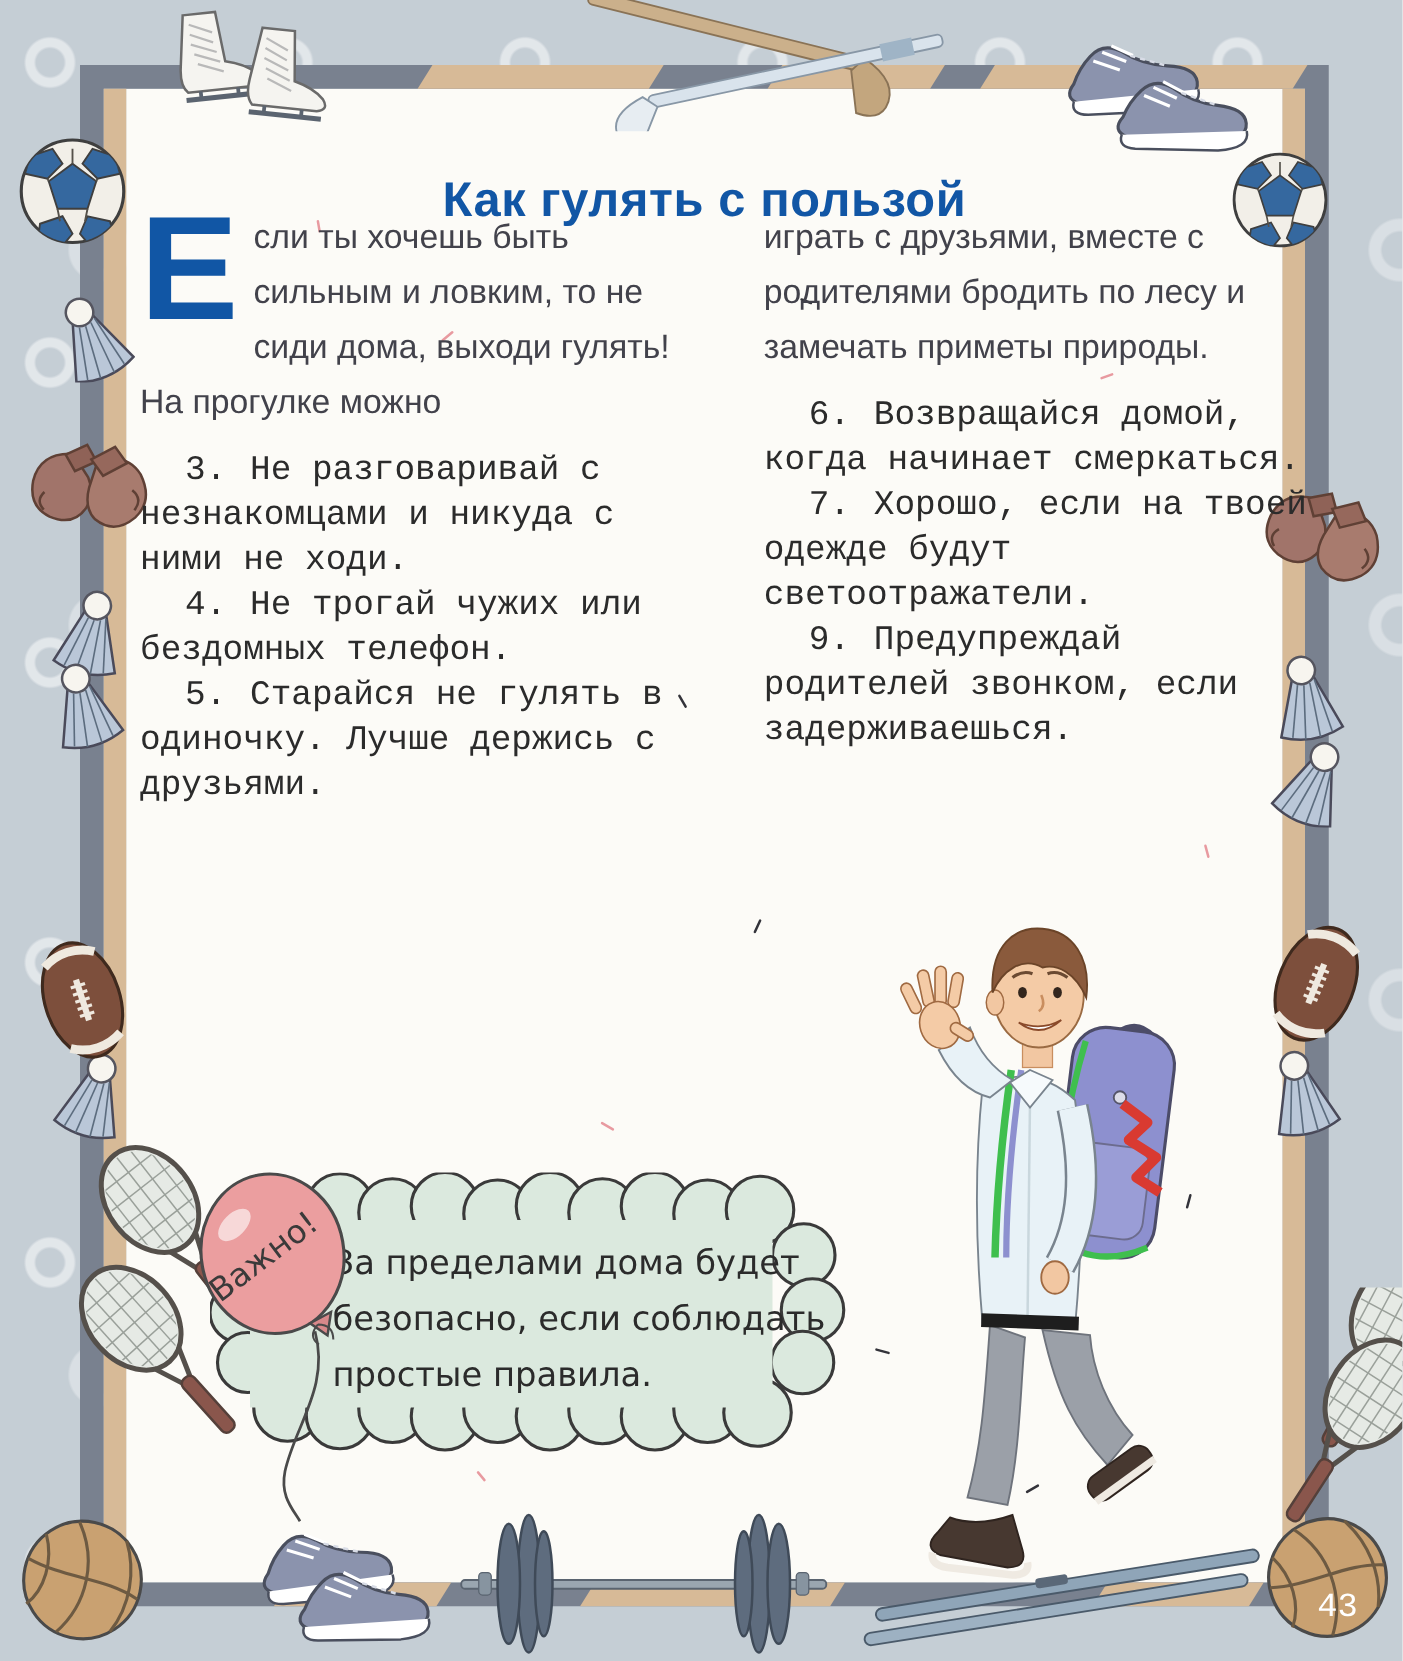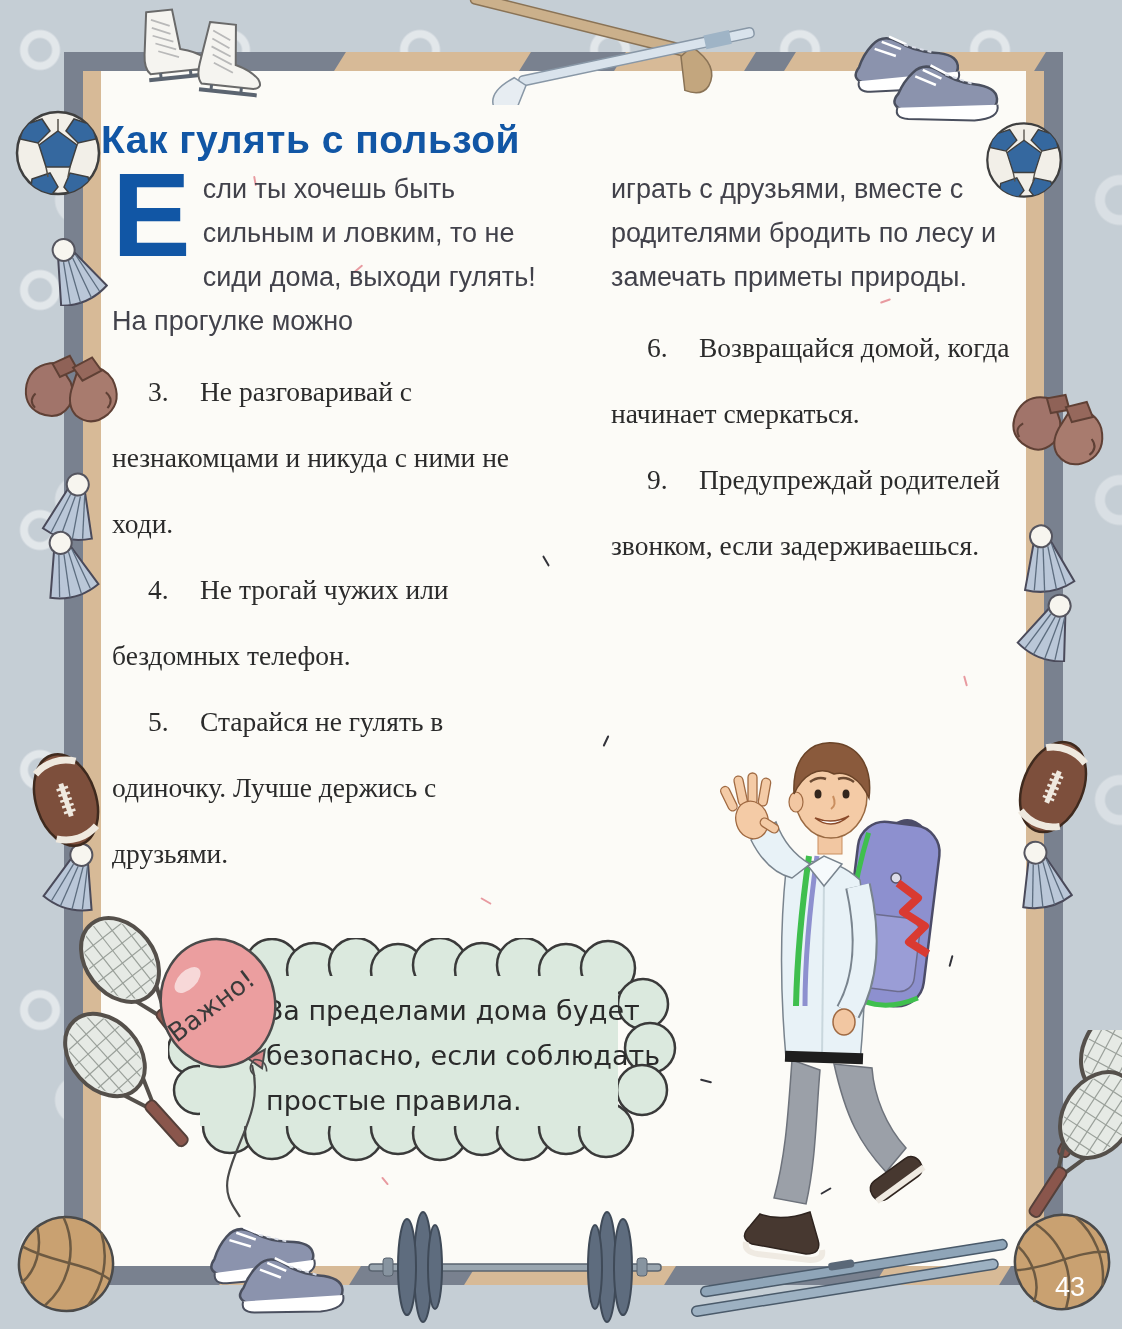--- a/index.html
+++ b/index.html
@@ -23,7 +23,7 @@
   .seg{position:absolute;height:19px;background:#d7ba97;transform:skewX(-32deg);z-index:3;}
   
   .title{
-    position:absolute;left:101px;top:92px;width:925px;text-align:left;z-index:5;
+    position:absolute;left:101px;top:113px;width:925px;text-align:center;z-index:5;
     font-size:39px;font-weight:bold;color:#1156a5;letter-spacing:.5px;
   }
   .col{position:absolute;top:167px;width:442px;z-index:5;}

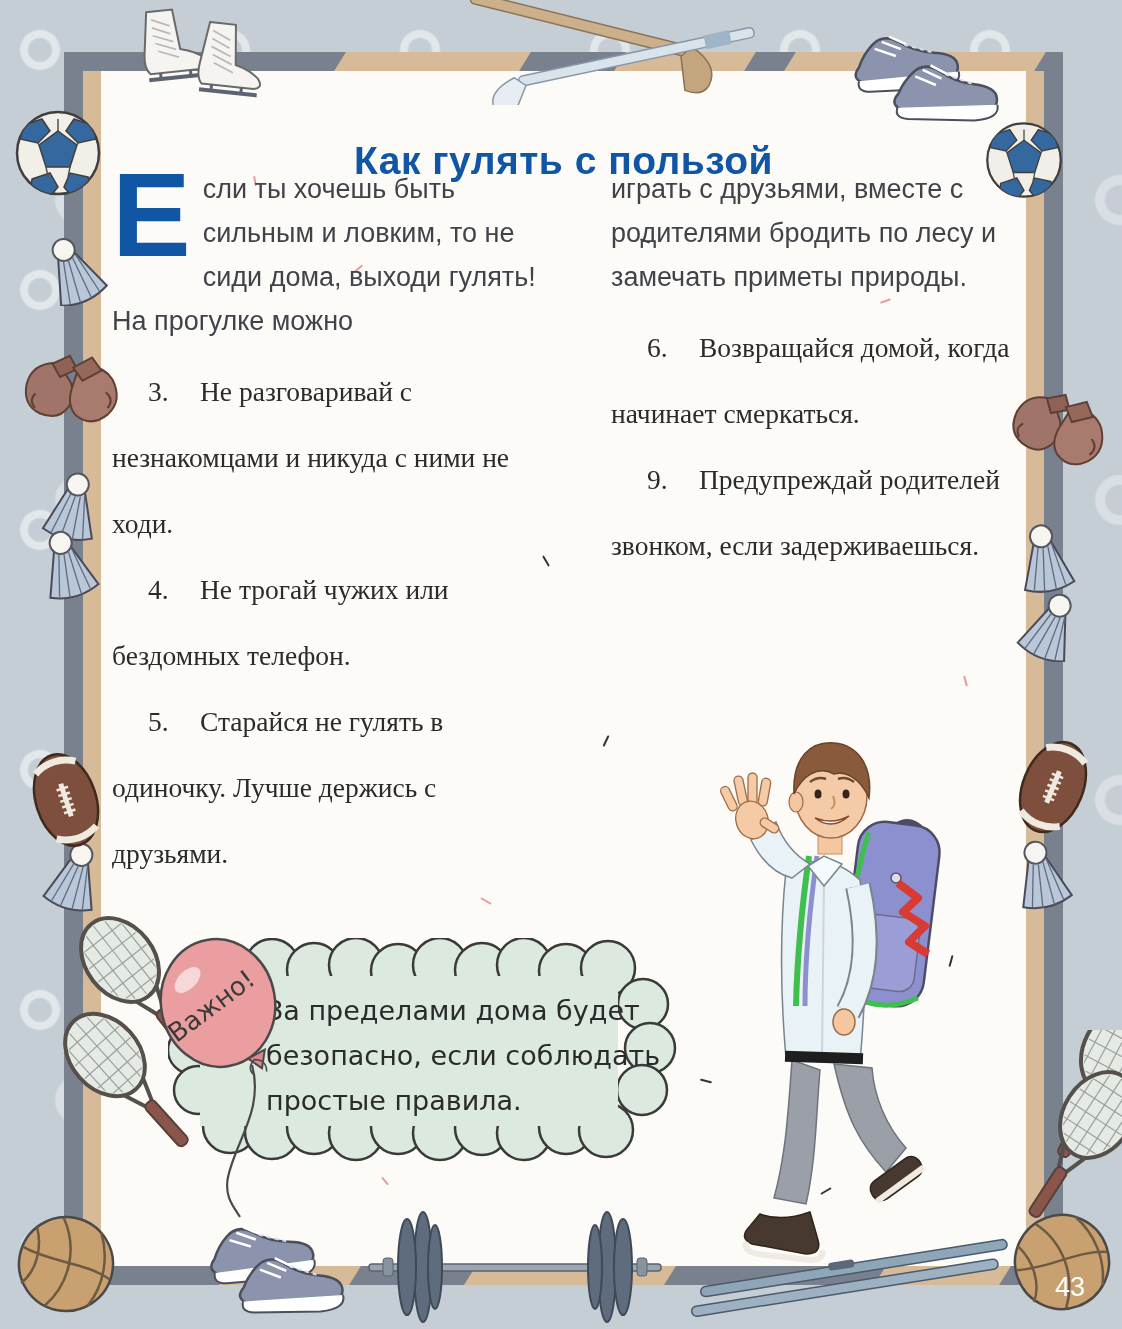--- a/index.html
+++ b/index.html
@@ -34,8 +34,8 @@
     float:left;font-size:118px;line-height:84px;height:88px;font-weight:bold;
     color:#1156a5;margin:6px 12px 0 0;
   }
-  .item{font-size:27.5px;line-height:66px;color:#2b2b2b;margin:0;text-indent:36px;
-    font-family:Liberation Serif, serif;}
+  .item{font-size:27.5px;line-height:36px;color:#2b2b2b;margin:0;text-indent:36px;
+    font-family:Liberation Mono, monospace;}
   .item .num{display:inline-block;min-width:52px;text-indent:0;}
   
   .cloud-svg{position:absolute;left:168px;top:938px;z-index:5;}

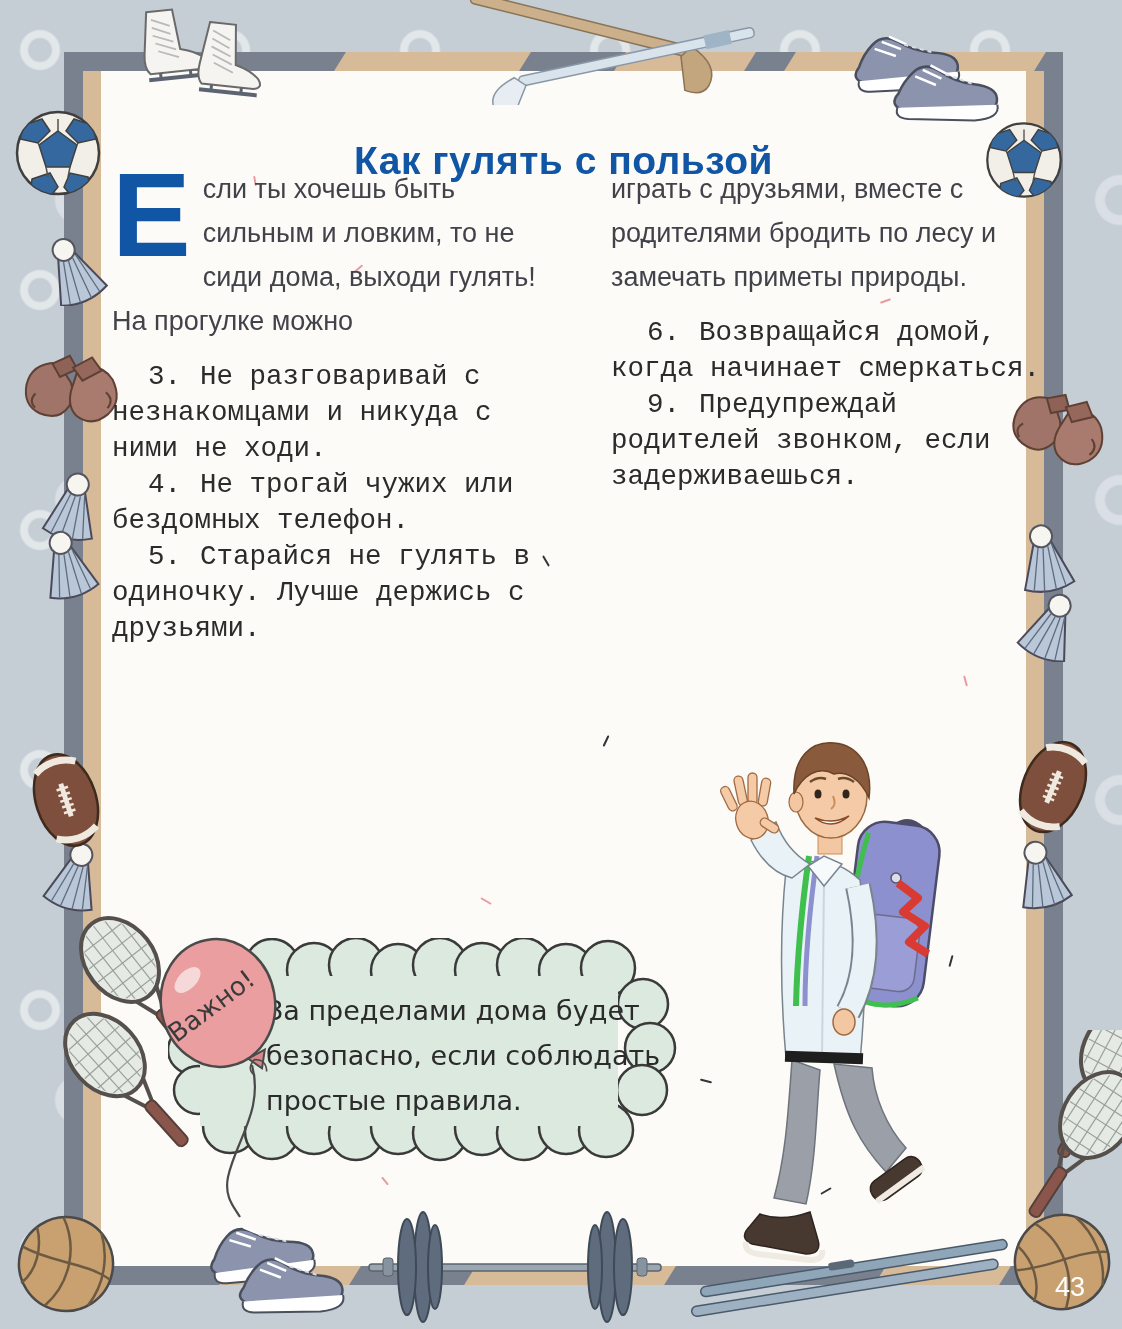--- a/index.html
+++ b/index.html
@@ -179,6 +179,7 @@
 <div class="col right">
   <p class="intro">играть с друзьями, вместе с родителями бродить по лесу и замечать приметы природы.</p>
   <p class="item"><span class="num">6.</span><span>Возвращайся домой, когда начинает смеркаться.</span></p>
+  <p class="item"><span class="num">7.</span><span>Хорошо, если на твоей одежде будут светоотражатели.</span></p>
   <p class="item"><span class="num">9.</span><span>Предупреждай родителей звонком, если задерживаешься.</span></p>
 </div>
 

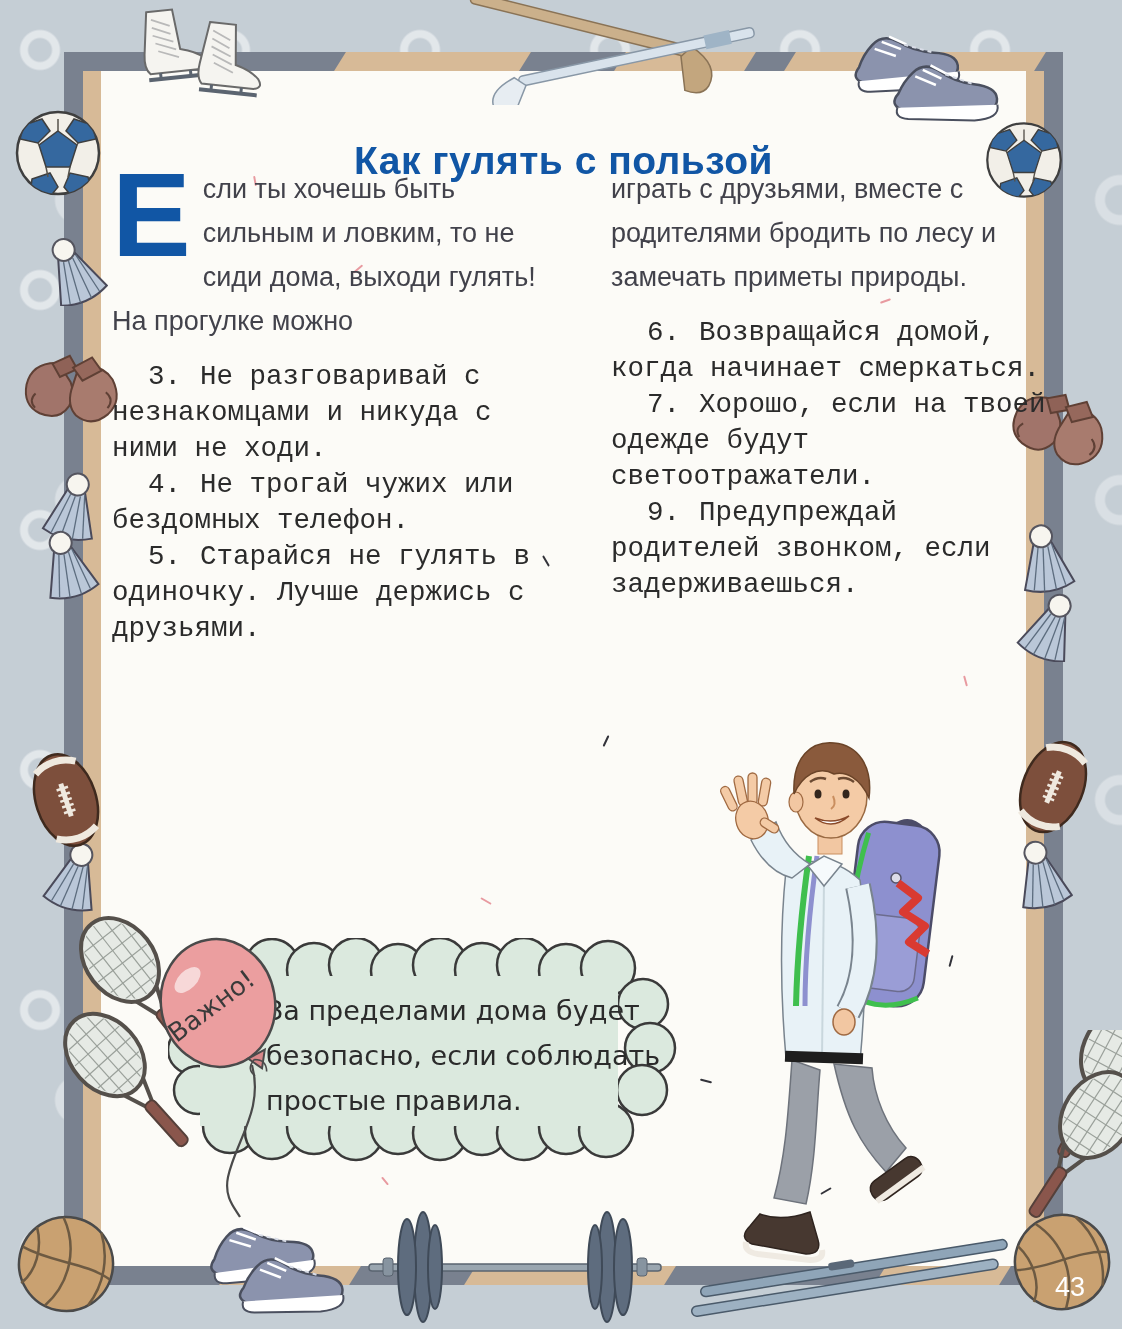--- a/index.html
+++ b/index.html
@@ -48,7 +48,7 @@
   
   .dec{position:absolute;z-index:4;}
   .page-num{position:absolute;left:1040px;top:1272px;width:60px;text-align:center;z-index:7;
-    color:#ffffff;font-size:27px;font-family:Liberation Sans, sans-serif;}
+    color:#ffffff;font-size:27px;font-family:Liberation Mono, monospace;}
   .speck{position:absolute;z-index:4;border-radius:2px;}
 </style>
 </head>

